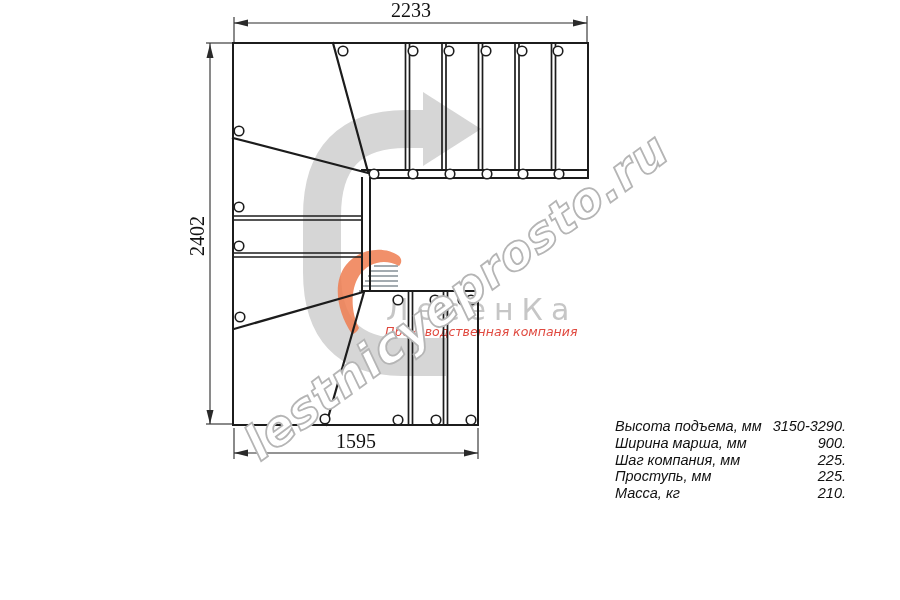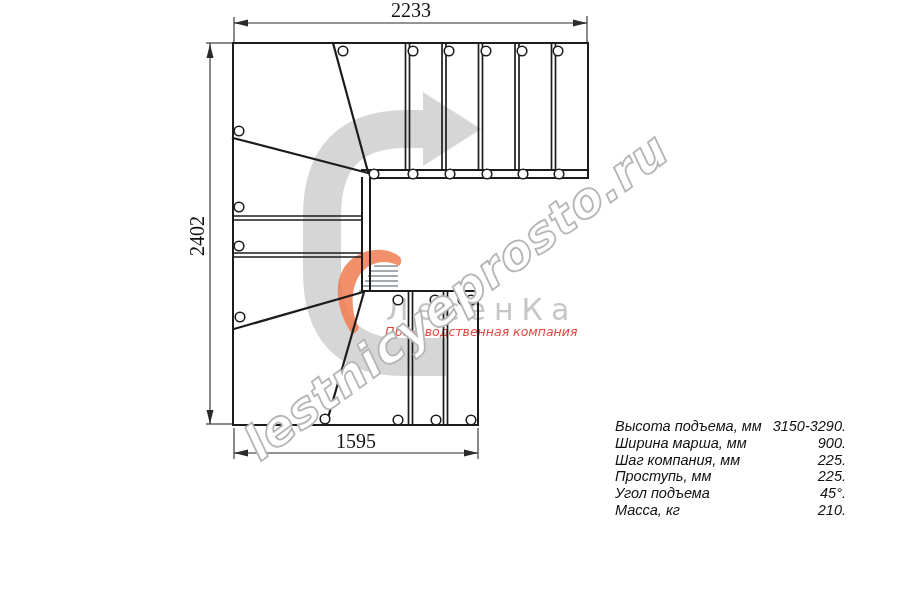--- a/index.html
+++ b/index.html
@@ -167,10 +167,6 @@
       <span class="spec-value">225.</span>
     </div>
     <div class="spec-row">
-      <span class="spec-label">Угол подъема</span>
-      <span class="spec-value">45°.</span>
-    </div>
-    <div class="spec-row">
       <span class="spec-label">Масса, кг</span>
       <span class="spec-value">210.</span>
     </div>

